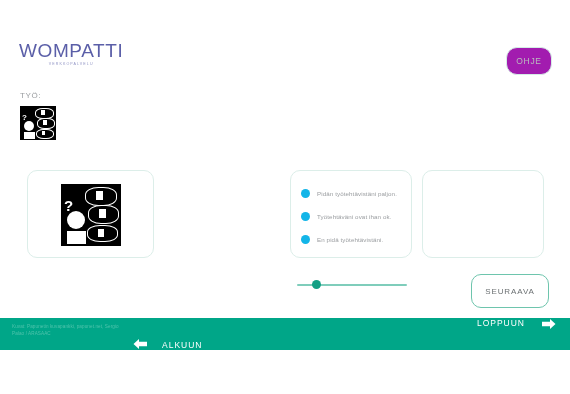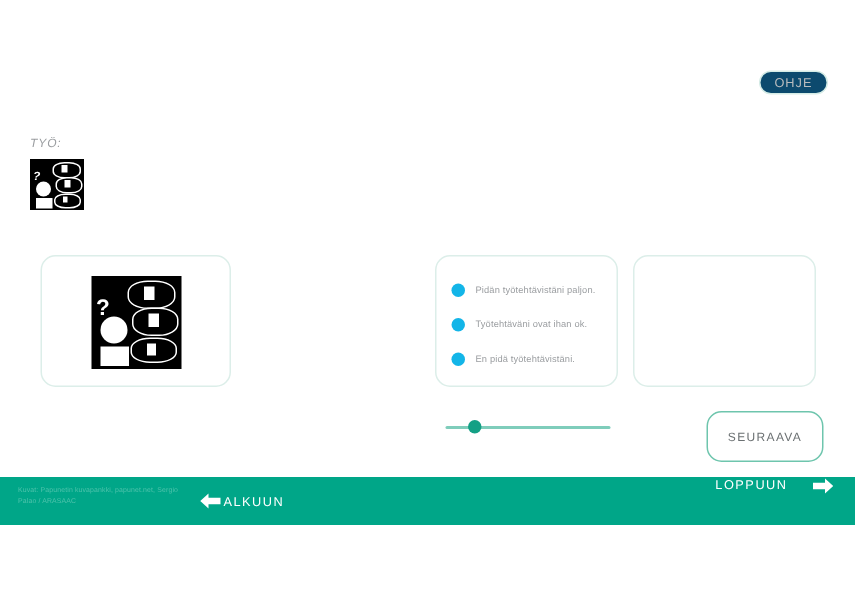--- a/index.html
+++ b/index.html
@@ -305,6 +305,10 @@
 
 <div class="header">
 
+  <div class="logo">
+    <span class="logo-main">WOMPATTI</span>
+    <span class="logo-sub">VERKKOPALVELU</span>
+  </div>
 
   <div class="help-button">OHJE</div>
 </div>

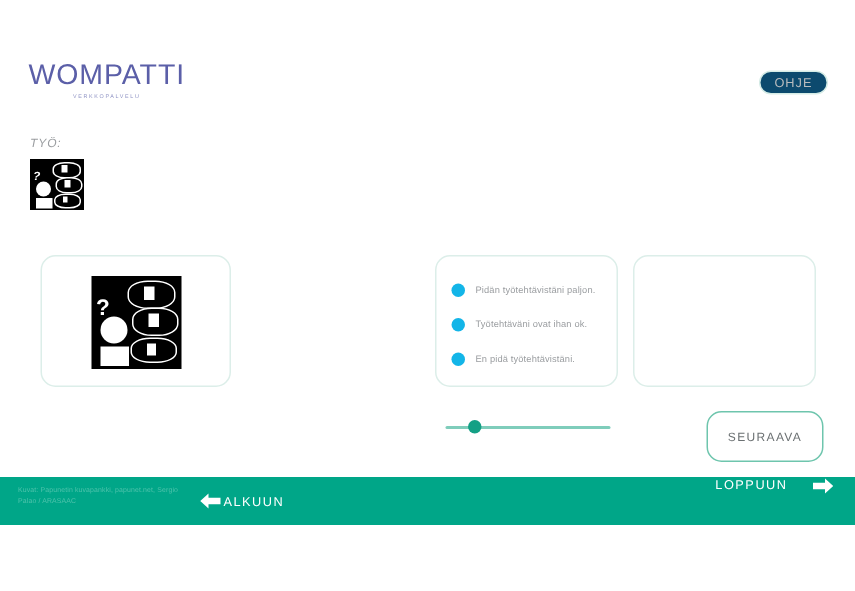--- a/index.html
+++ b/index.html
@@ -50,10 +50,10 @@
     right: 18px;
     top: 47px;
     width: 46px;
-    height: 16px;
+    height: 28px;
     border: 1px solid #d5ece6;
     border-radius: 11px;
-    background: #0c4a6e;
+    background: #a21caf;
     color: #b9bcbe;
     font-size: 8.5px;
     letter-spacing: 0.7px;

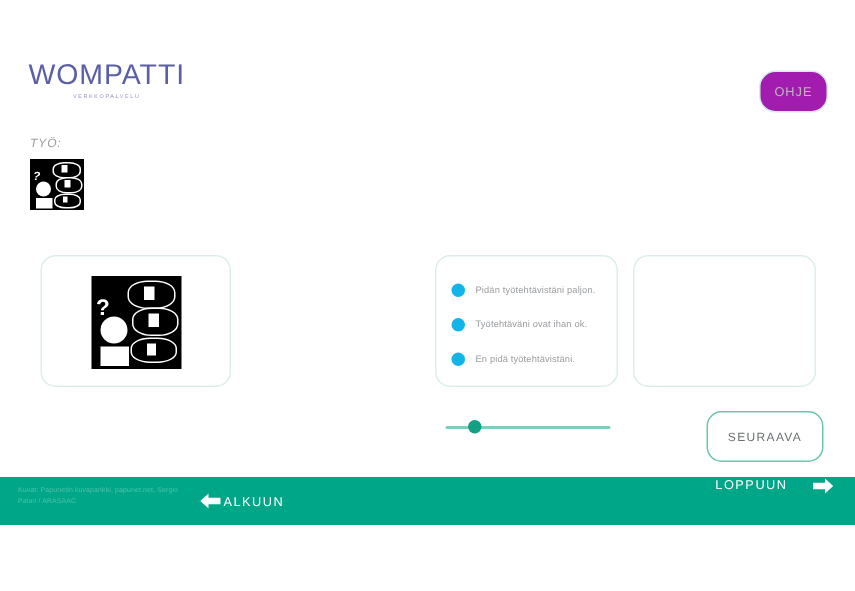--- a/index.html
+++ b/index.html
@@ -69,7 +69,6 @@
     position: absolute;
     left: 20px;
     top: 90px;
-    font-style: italic;
   }
   .task-label {
     font-size: 8px;

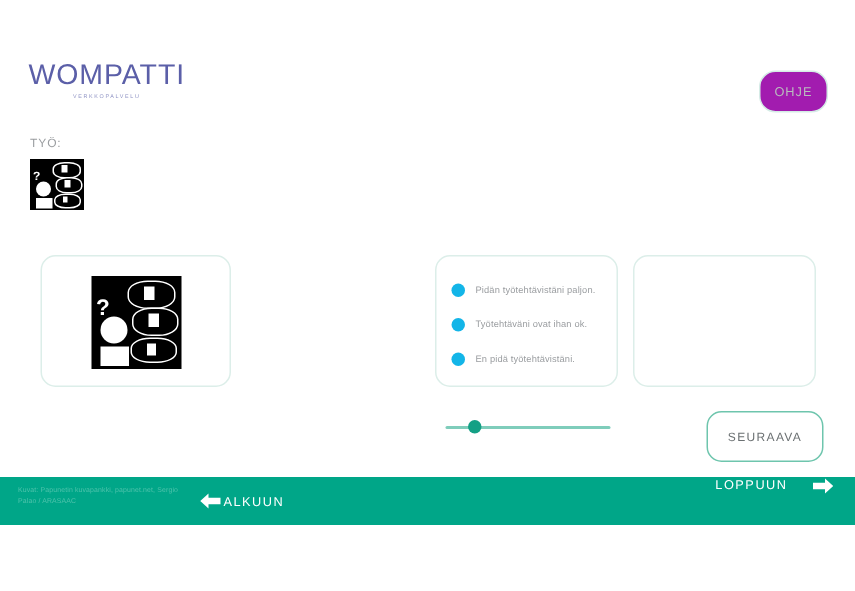--- a/index.html
+++ b/index.html
@@ -278,8 +278,8 @@
     top: 0;
     height: 32px;
     display: flex;
-    align-items: center;
-    gap: 1px;
+    align-items: flex-end;
+    gap: 14px;
     cursor: pointer;
   }
   .footer-end {

